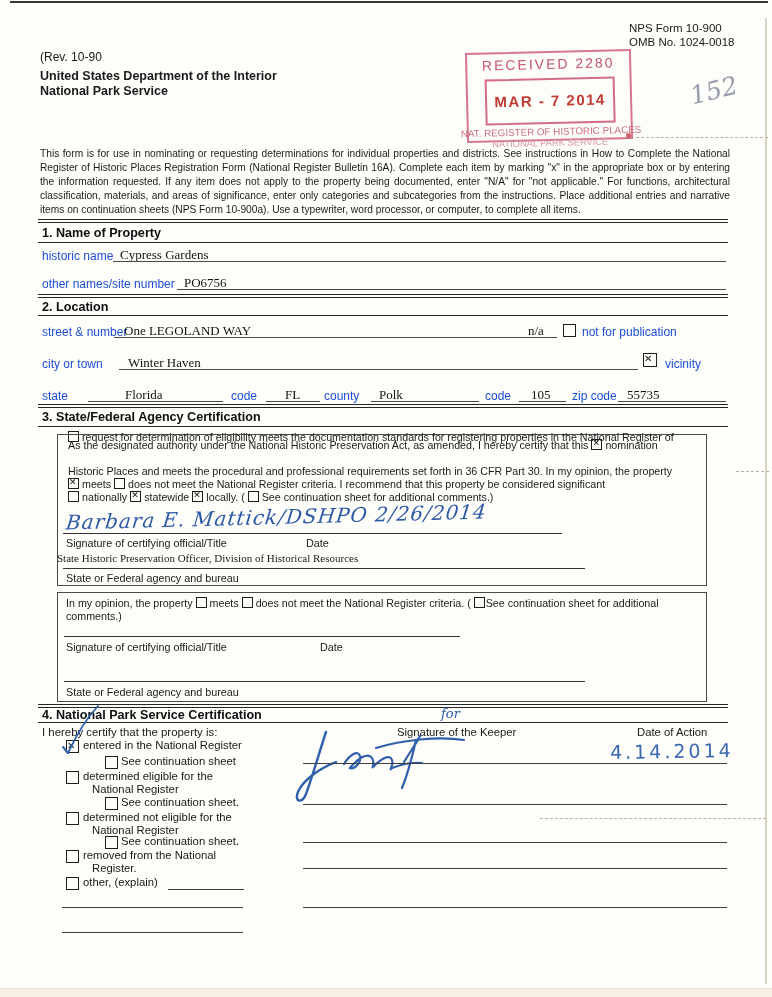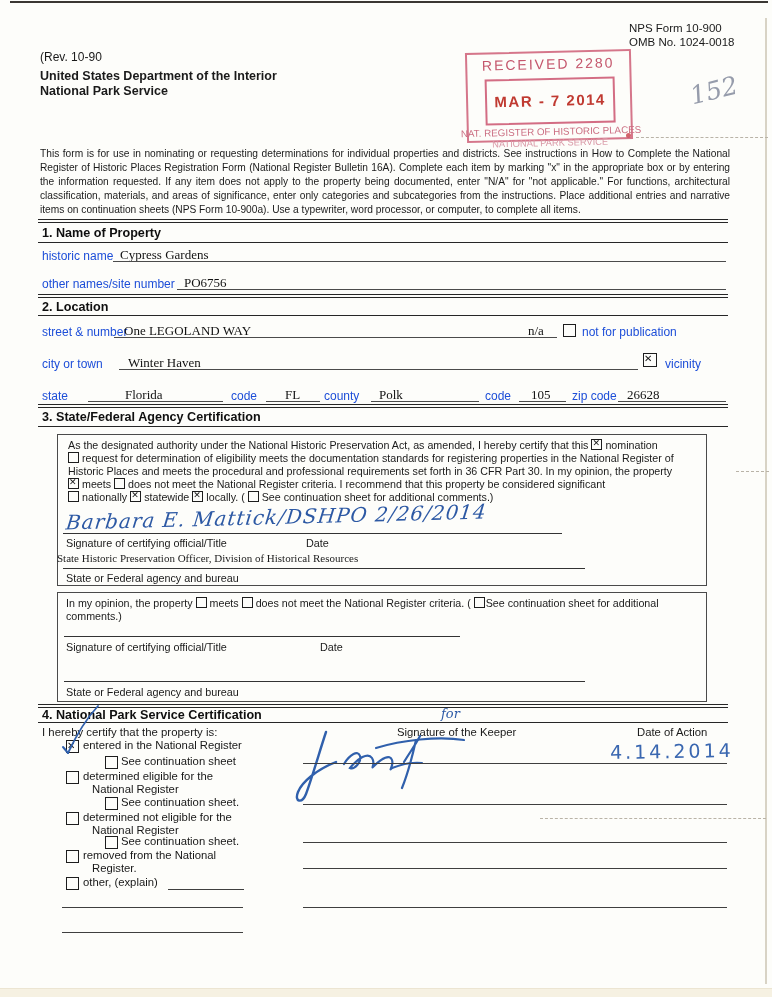--- a/index.html
+++ b/index.html
@@ -107,7 +107,7 @@
   <div class="abs val" style="left:531px;top:387px;">105</div>
   <div class="hl" style="left:519px;top:401px;width:47px;"></div>
   <div class="abs lbl" style="left:572px;top:389px;">zip code</div>
-  <div class="abs val" style="left:627px;top:387px;">26628</div>
+  <div class="abs val" style="left:627px;top:387px;">55735</div>
   <div class="hl" style="left:618px;top:401px;width:108px;"></div>
 
   <div class="rule2" style="top:404px;"></div>

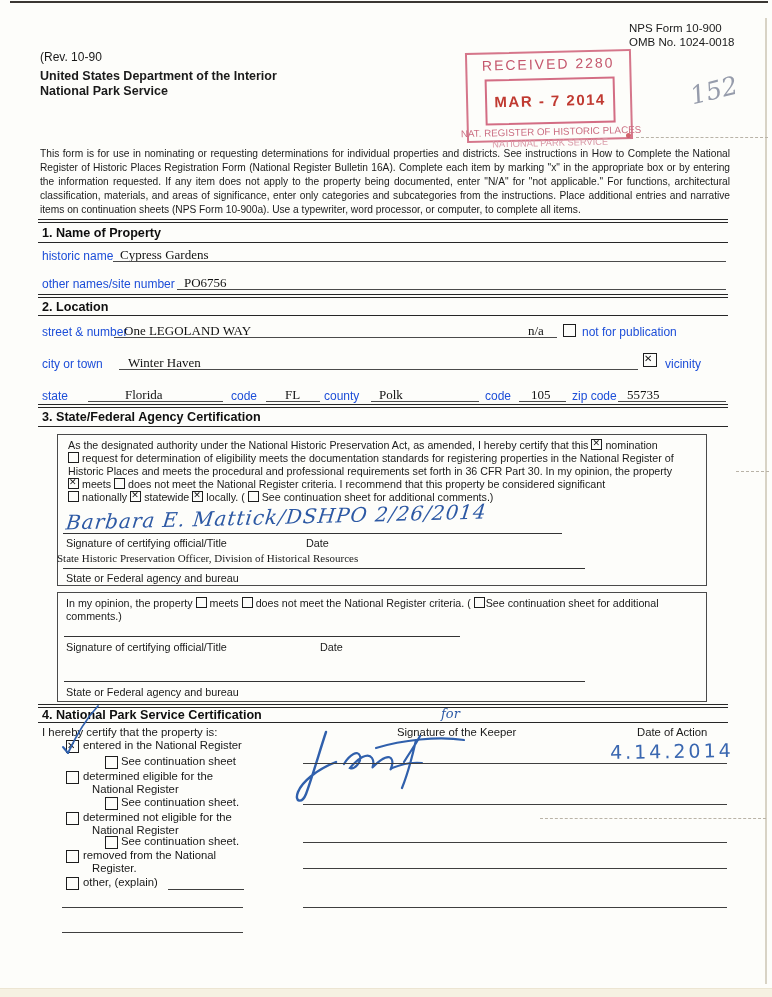--- a/index.html
+++ b/index.html
@@ -118,7 +118,7 @@
   <div class="certline" style="top:439px;">
     <span>As the designated authority under the National Historic Preservation Act, as amended, I hereby certify that this</span><span class="icb checked"></span><span>nomination</span>
   </div>
-  <div class="certline" style="top:452px;">
+  <div class="certline" style="top:431px;">
     <span class="icb" style="margin-left:0;"></span><span>request for determination of eligibility meets the documentation standards for registering properties in the National Register of</span>
   </div>
   <div class="certline" style="top:465px;">

